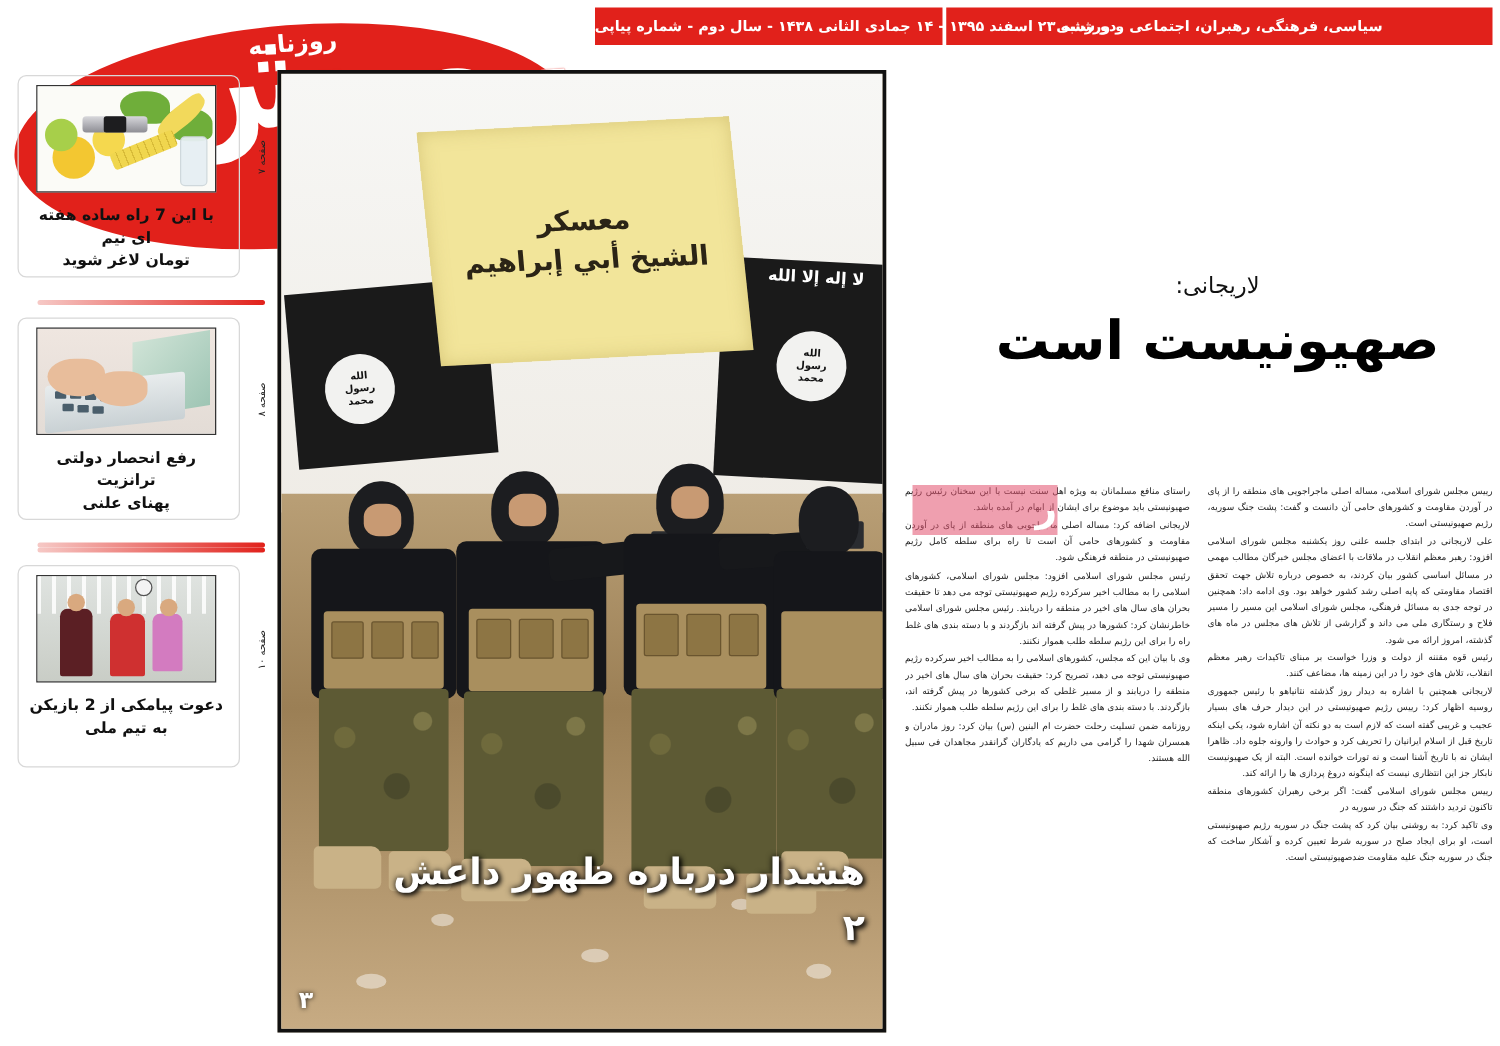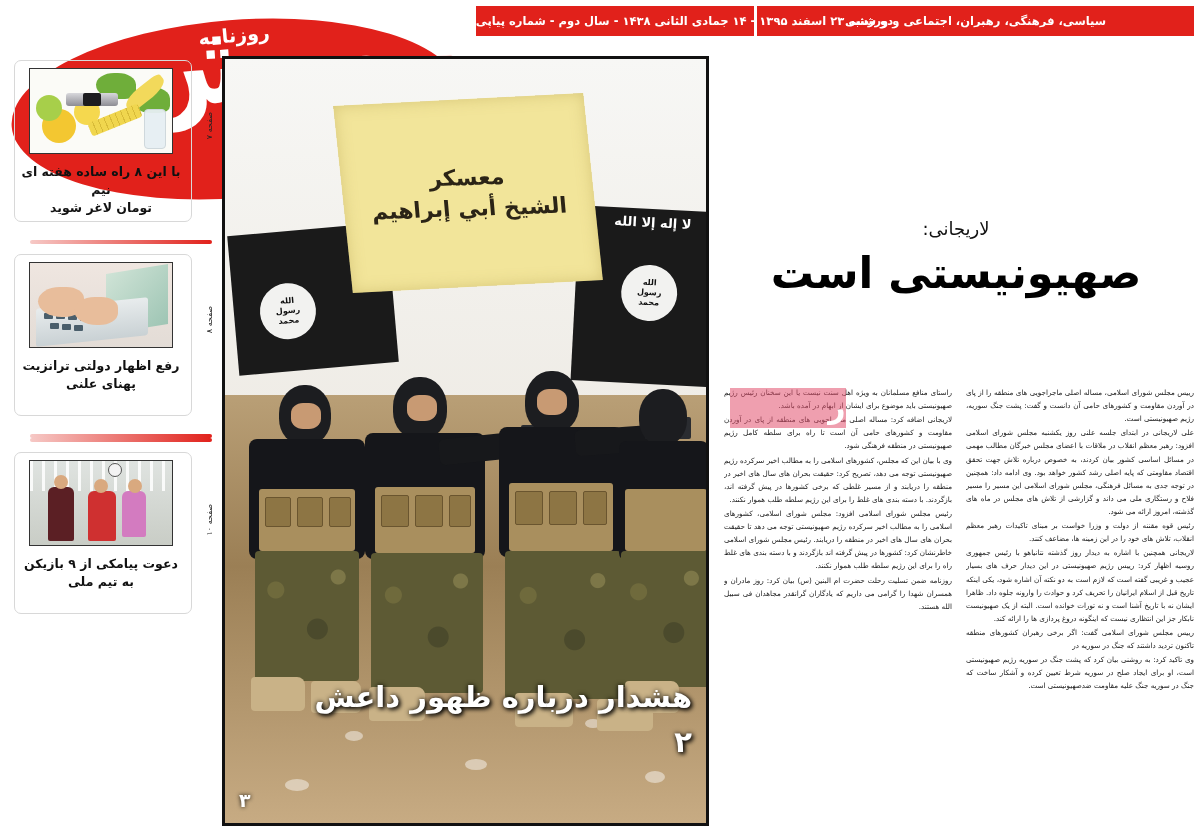--- a/index.html
+++ b/index.html
@@ -551,7 +551,7 @@
           </div>
         </div>
         <div class="side-caption">
-          <div>با این ۸ راه ساده هفته ای نیم</div>
+          <div>با این 7 راه ساده هفته ای نیم</div>
           <div>تومان لاغر شوید</div>
         </div>
       </div>

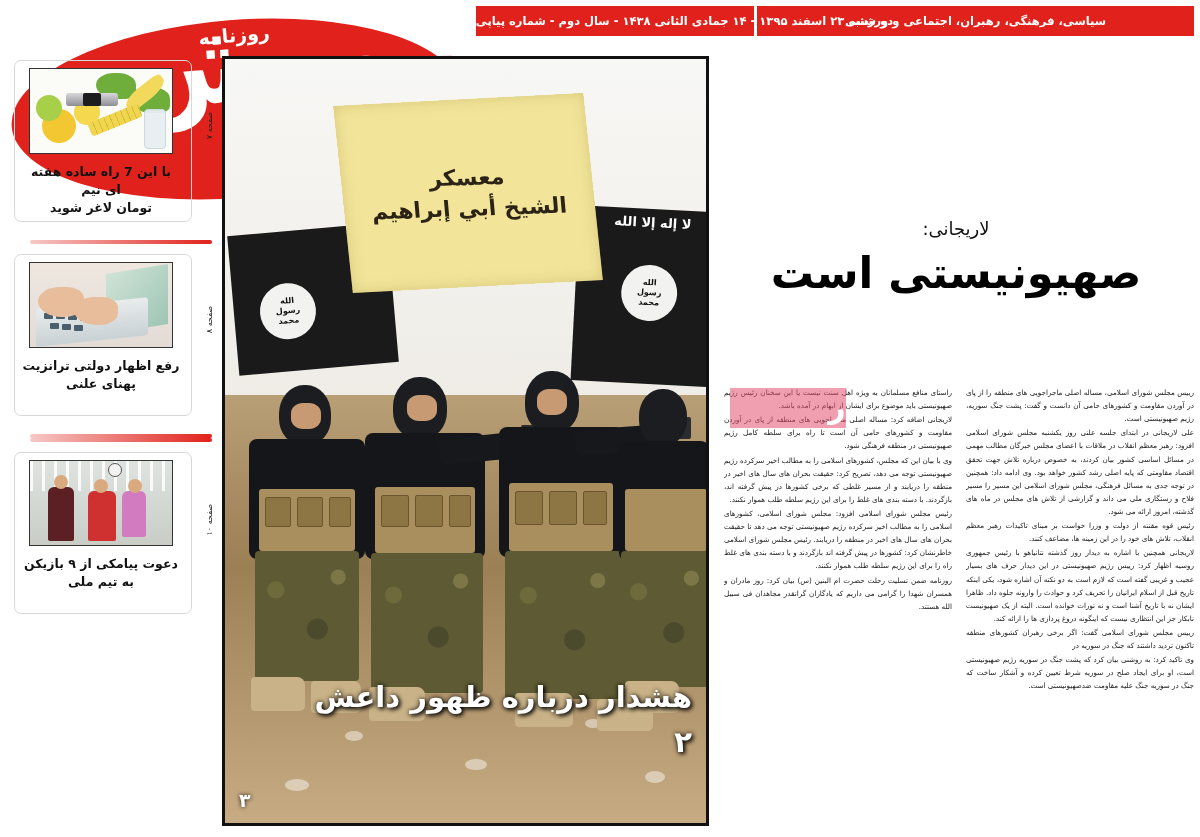--- a/index.html
+++ b/index.html
@@ -88,7 +88,7 @@
   
   .headline-block {
     position: absolute;
-    top: 218px; right: 24px;
+    top: 218px; right: 6px;
     width: 440px;
     text-align: center;
     direction: rtl;

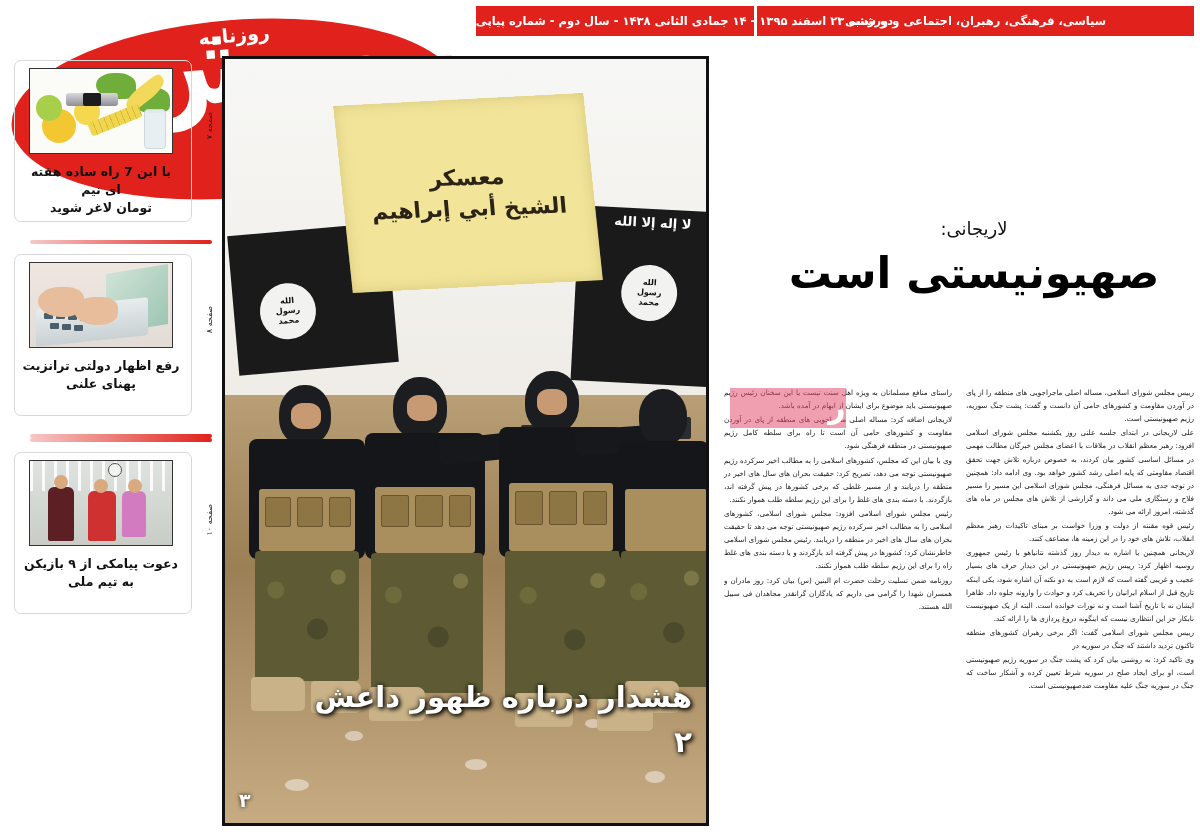--- a/index.html
+++ b/index.html
@@ -419,7 +419,7 @@
 
   <div class="headline-block">
     <div class="kicker">لاریجانی:</div>
-    <div class="headline">صهیونیستی است</div>
+    <div class="headline">صهیونیست است</div>
   </div>
 
   <div class="cols">

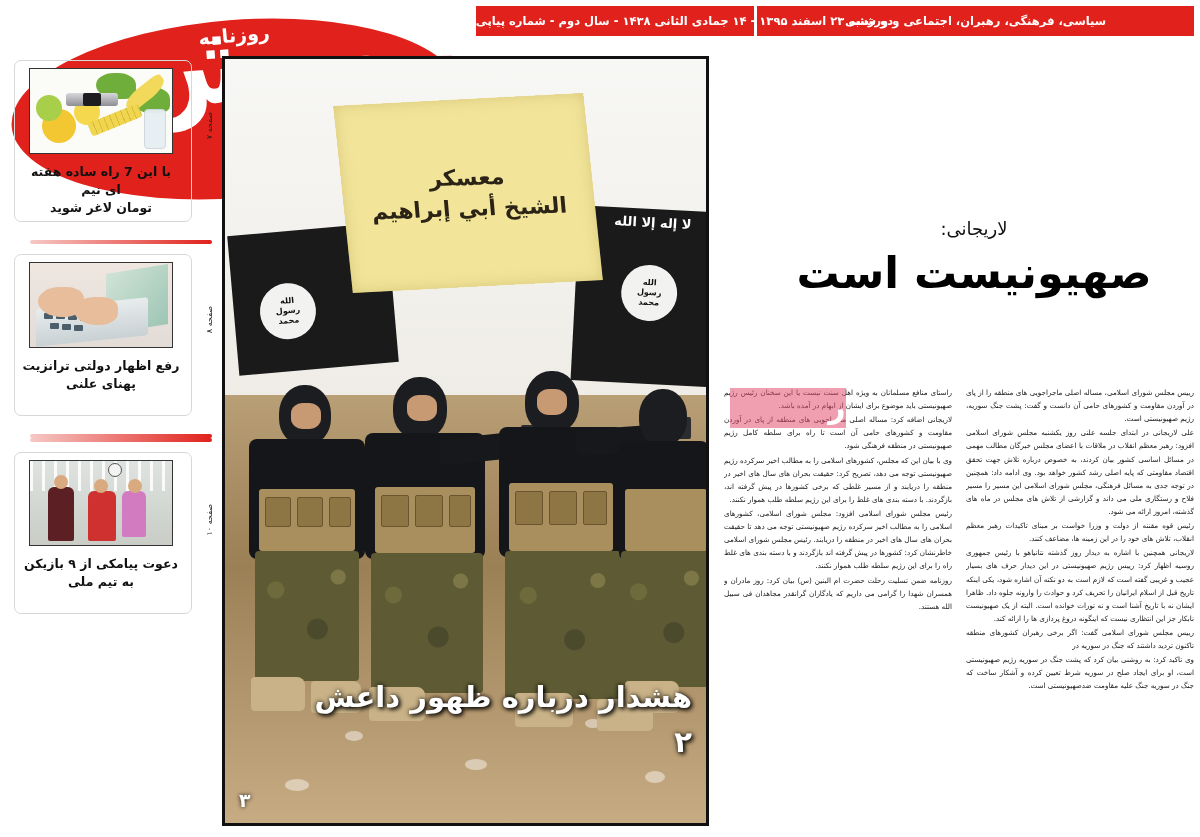--- a/index.html
+++ b/index.html
@@ -579,7 +579,7 @@
           </div>
         </div>
         <div class="side-caption">
-          <div>رفع اظهار دولتی ترانزیت</div>
+          <div>رفع انحصار دولتی ترانزیت</div>
           <div>پهنای علنی</div>
         </div>
       </div>

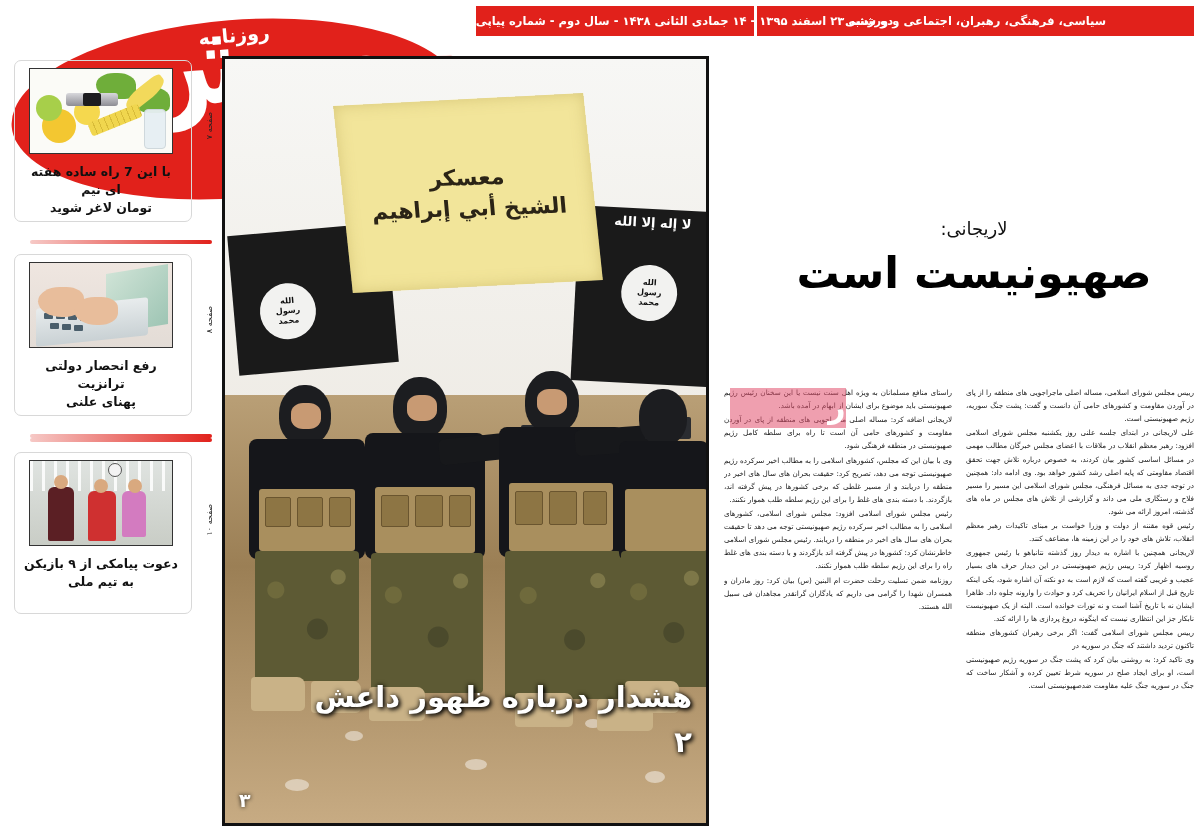--- a/index.html
+++ b/index.html
@@ -434,8 +434,8 @@
     <div class="col">
       <p>راستای منافع مسلمانان به ویژه اهل سنت نیست یا این سخنان رئیس رژیم صهیونیستی باید موضوع برای ایشان از ابهام در آمده باشد.</p>
       <p>لاریجانی اضافه کرد: مساله اصلی ماجراجویی های منطقه از پای در آوردن مقاومت و کشورهای حامی آن است تا راه برای سلطه کامل رژیم صهیونیستی در منطقه فرهنگی شود.</p>
+      <p>رئیس مجلس شورای اسلامی افزود: مجلس شورای اسلامی، کشورهای اسلامی را به مطالب اخیر سرکرده رژیم صهیونیستی توجه می دهد تا حقیقت بحران های سال های اخیر در منطقه را دریابند. رئیس مجلس شورای اسلامی خاطرنشان کرد: کشورها در پیش گرفته اند بازگردند و با دسته بندی های غلط راه را برای این رژیم سلطه طلب هموار نکنند.</p>
       <p>وی با بیان این که مجلس، کشورهای اسلامی را به مطالب اخیر سرکرده رژیم صهیونیستی توجه می دهد، تصریح کرد: حقیقت بحران های سال های اخیر در منطقه را دریابند و از مسیر غلطی که برخی کشورها در پیش گرفته اند، بازگردند. با دسته بندی های غلط را برای این رژیم سلطه طلب هموار نکنند.</p>
-      <p>رئیس مجلس شورای اسلامی افزود: مجلس شورای اسلامی، کشورهای اسلامی را به مطالب اخیر سرکرده رژیم صهیونیستی توجه می دهد تا حقیقت بحران های سال های اخیر در منطقه را دریابند. رئیس مجلس شورای اسلامی خاطرنشان کرد: کشورها در پیش گرفته اند بازگردند و با دسته بندی های غلط راه را برای این رژیم سلطه طلب هموار نکنند.</p>
       <p>روزنامه ضمن تسلیت رحلت حضرت ام البنین (س) بیان کرد: روز مادران و همسران شهدا را گرامی می داریم که یادگاران گرانقدر مجاهدان فی سبیل الله هستند.</p>
     </div>
   </div>

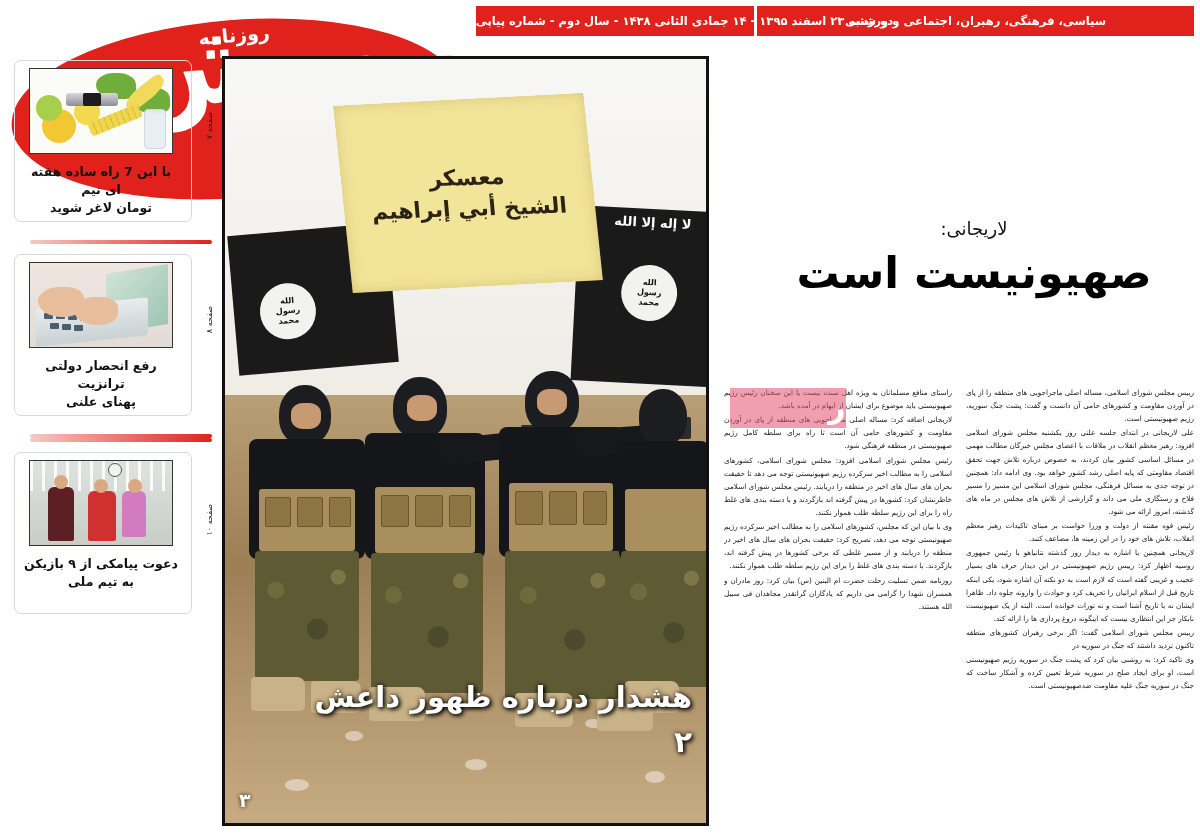--- a/index.html
+++ b/index.html
@@ -605,7 +605,7 @@
           </div>
         </div>
         <div class="side-caption">
-          <div>دعوت پیامکی از ۹ بازیکن</div>
+          <div>دعوت پیامکی از 2 بازیکن</div>
           <div>به تیم ملی</div>
         </div>
       </div>

